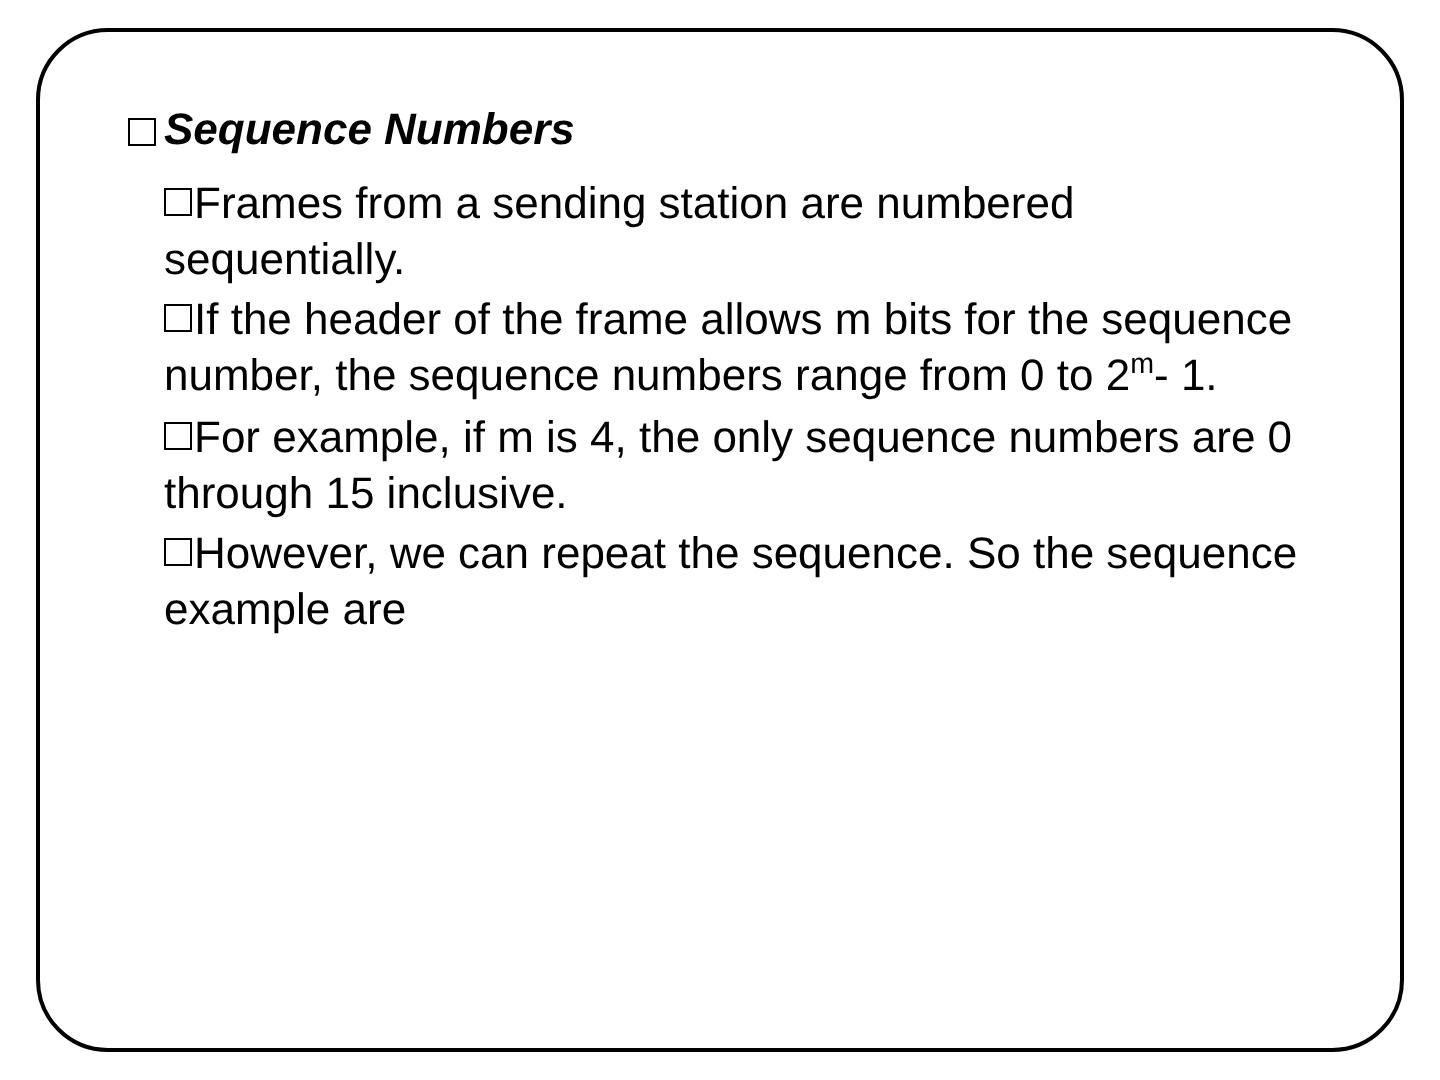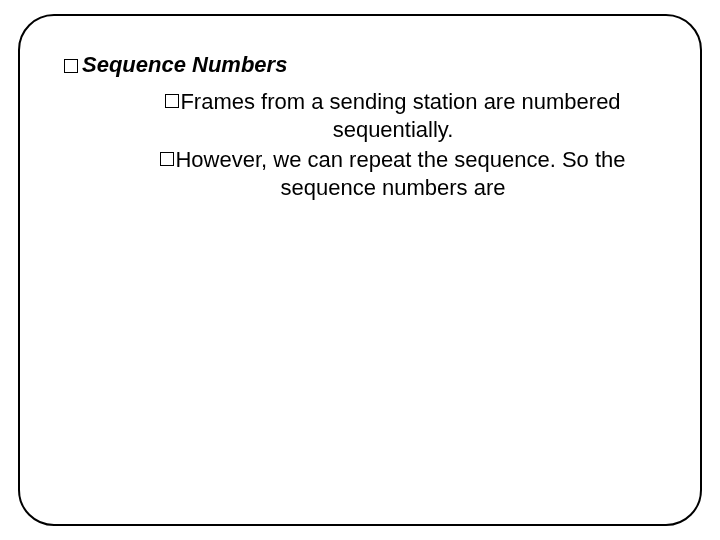--- a/index.html
+++ b/index.html
@@ -28,7 +28,6 @@
     border-radius: 36px;
     box-sizing: border-box;
     padding: 36px 44px 36px 44px;
-    text-align: center;
   }
   .title-row {
     display: flex;

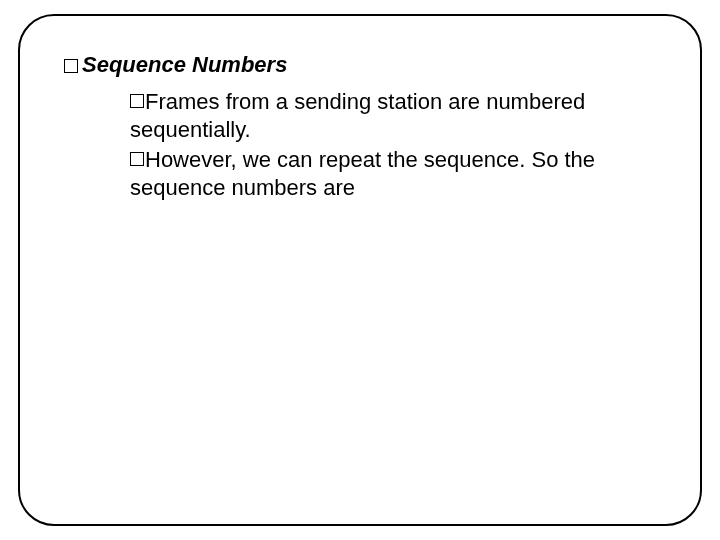--- a/index.html
+++ b/index.html
@@ -55,7 +55,6 @@
   }
   .item {
     margin-bottom: 2px;
-    margin-left: 48px;
   }
   .item .lead-box {
     display: inline-block;

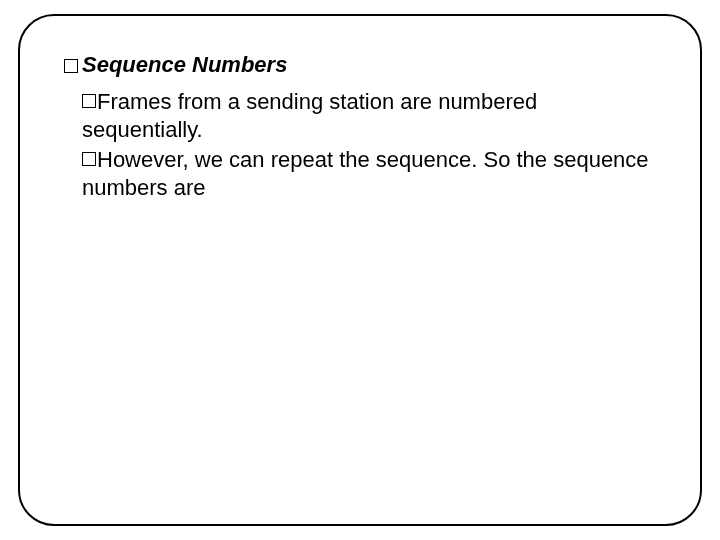--- a/index.html
+++ b/index.html
@@ -96,6 +96,9 @@
         <span class="lead-box"></span><span class="text">Frames from a sending station are numbered sequentially.</span>
       </div>
 
+      <div class="item">
+        <span class="lead-box"></span><span class="text"><span>If the header of the frame allows m bits for the sequence number, the sequence numbers range from 0 to 2</span><sup>m</sup><span>- 1.</span></span>
+      </div>
 
 
       <div class="item">

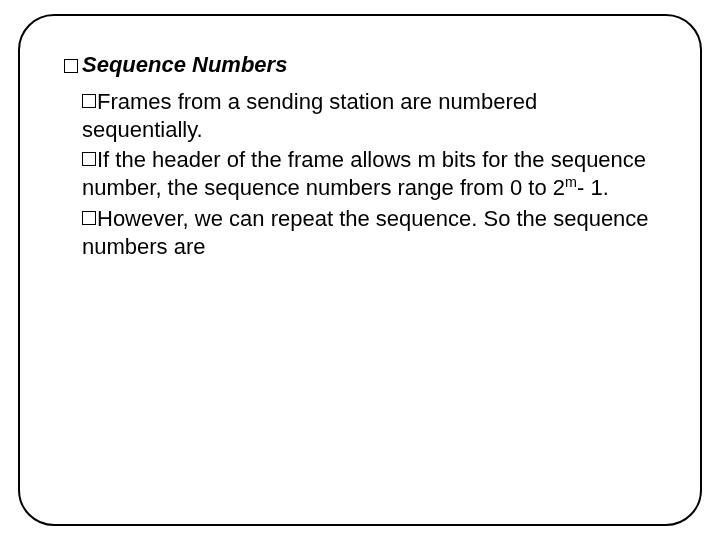--- a/index.html
+++ b/index.html
@@ -100,6 +100,9 @@
         <span class="lead-box"></span><span class="text"><span>If the header of the frame allows m bits for the sequence number, the sequence numbers range from 0 to 2</span><sup>m</sup><span>- 1.</span></span>
       </div>
 
+      <div class="item">
+        <span class="lead-box"></span><span class="text">For example, if m is 4, the only sequence numbers are 0 through 15 inclusive.</span>
+      </div>
 
       <div class="item">
         <span class="lead-box"></span><span class="text">However, we can repeat the sequence. So the sequence numbers are</span>

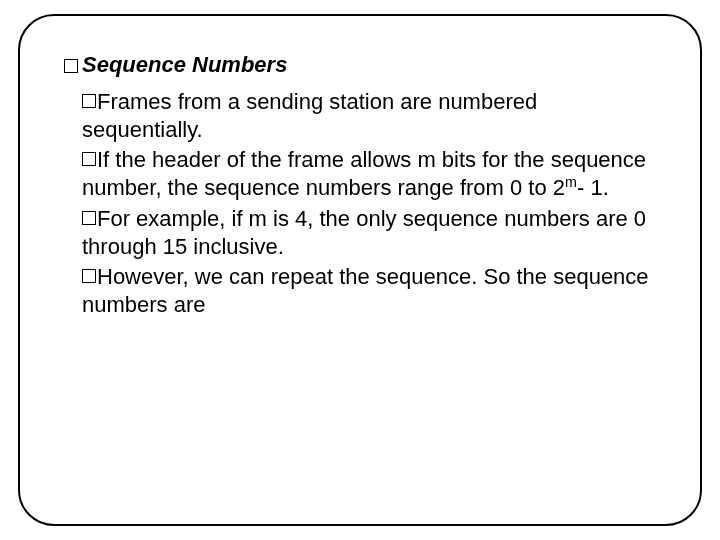--- a/index.html
+++ b/index.html
@@ -105,7 +105,7 @@
       </div>
 
       <div class="item">
-        <span class="lead-box"></span><span class="text">However, we can repeat the sequence. So the sequence numbers are</span>
+        <span class="lead-box"></span><span class="text">However, we can repeat the sequence. So the sequence example are</span>
       </div>
 
 

